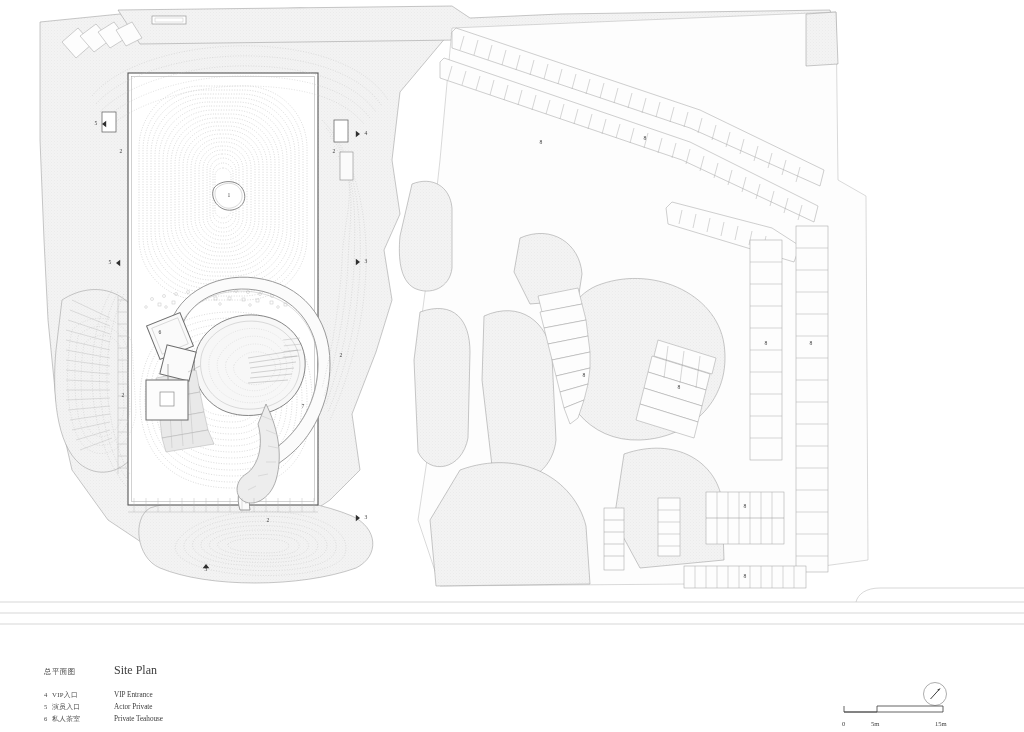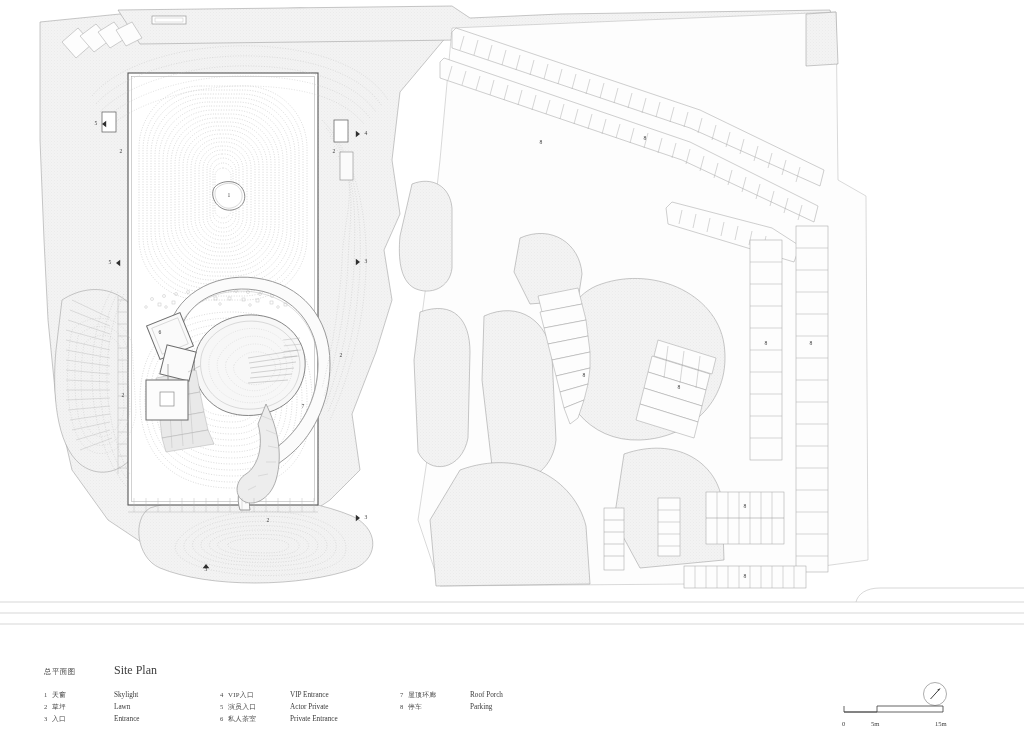--- a/index.html
+++ b/index.html
@@ -681,23 +681,6 @@
       <div class="legend-title-en">Site Plan</div>
     </div>
     <div class="legend-cols" id="legend-cols">
-        <div class="legend-col c1">
-          <div class="legend-row">
-            <span class="lg-num">1</span>
-            <span class="lg-cn">天窗</span>
-            <span class="lg-en">Skylight</span>
-          </div>
-          <div class="legend-row">
-            <span class="lg-num">2</span>
-            <span class="lg-cn">草坪</span>
-            <span class="lg-en">Lawn</span>
-          </div>
-          <div class="legend-row">
-            <span class="lg-num">3</span>
-            <span class="lg-cn">入口</span>
-            <span class="lg-en">Entrance</span>
-          </div>
-        </div>
         <div class="legend-col c2">
           <div class="legend-row">
             <span class="lg-num">4</span>

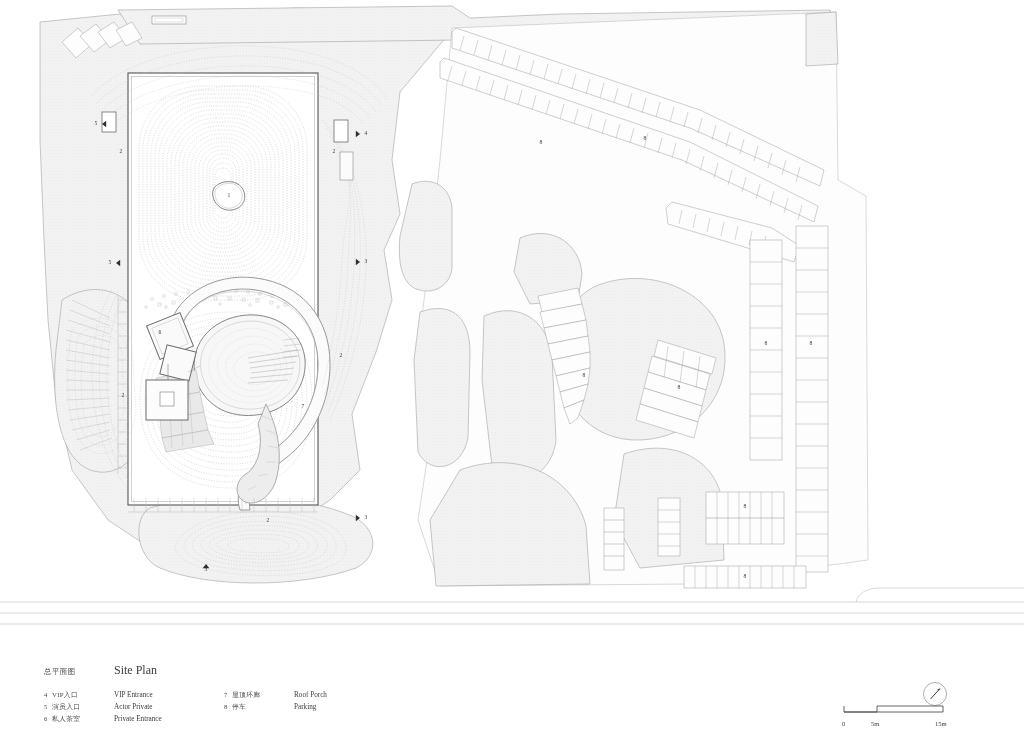--- a/index.html
+++ b/index.html
@@ -698,18 +698,6 @@
             <span class="lg-en">Private Entrance</span>
           </div>
         </div>
-        <div class="legend-col c3">
-          <div class="legend-row">
-            <span class="lg-num">7</span>
-            <span class="lg-cn">屋顶环廊</span>
-            <span class="lg-en">Roof Porch</span>
-          </div>
-          <div class="legend-row">
-            <span class="lg-num">8</span>
-            <span class="lg-cn">停车</span>
-            <span class="lg-en">Parking</span>
-          </div>
-        </div>
       </div>
   </div>
 

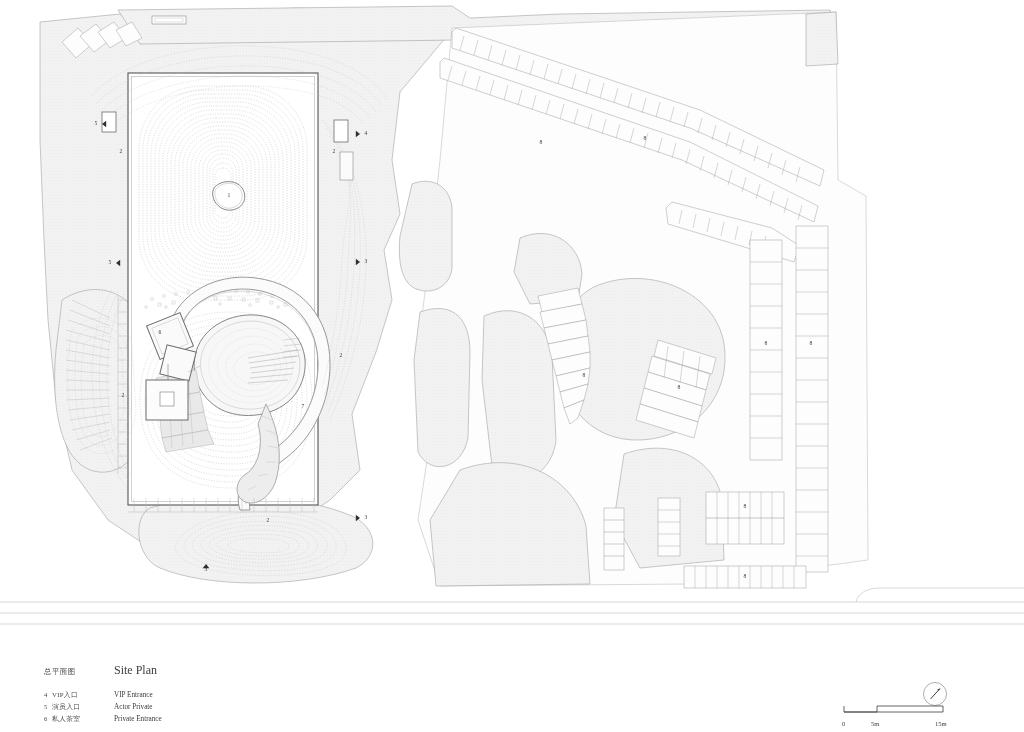--- a/index.html
+++ b/index.html
@@ -695,7 +695,7 @@
           <div class="legend-row">
             <span class="lg-num">6</span>
             <span class="lg-cn">私人茶室</span>
-            <span class="lg-en">Private Entrance</span>
+            <span class="lg-en">Private Teahouse</span>
           </div>
         </div>
       </div>

